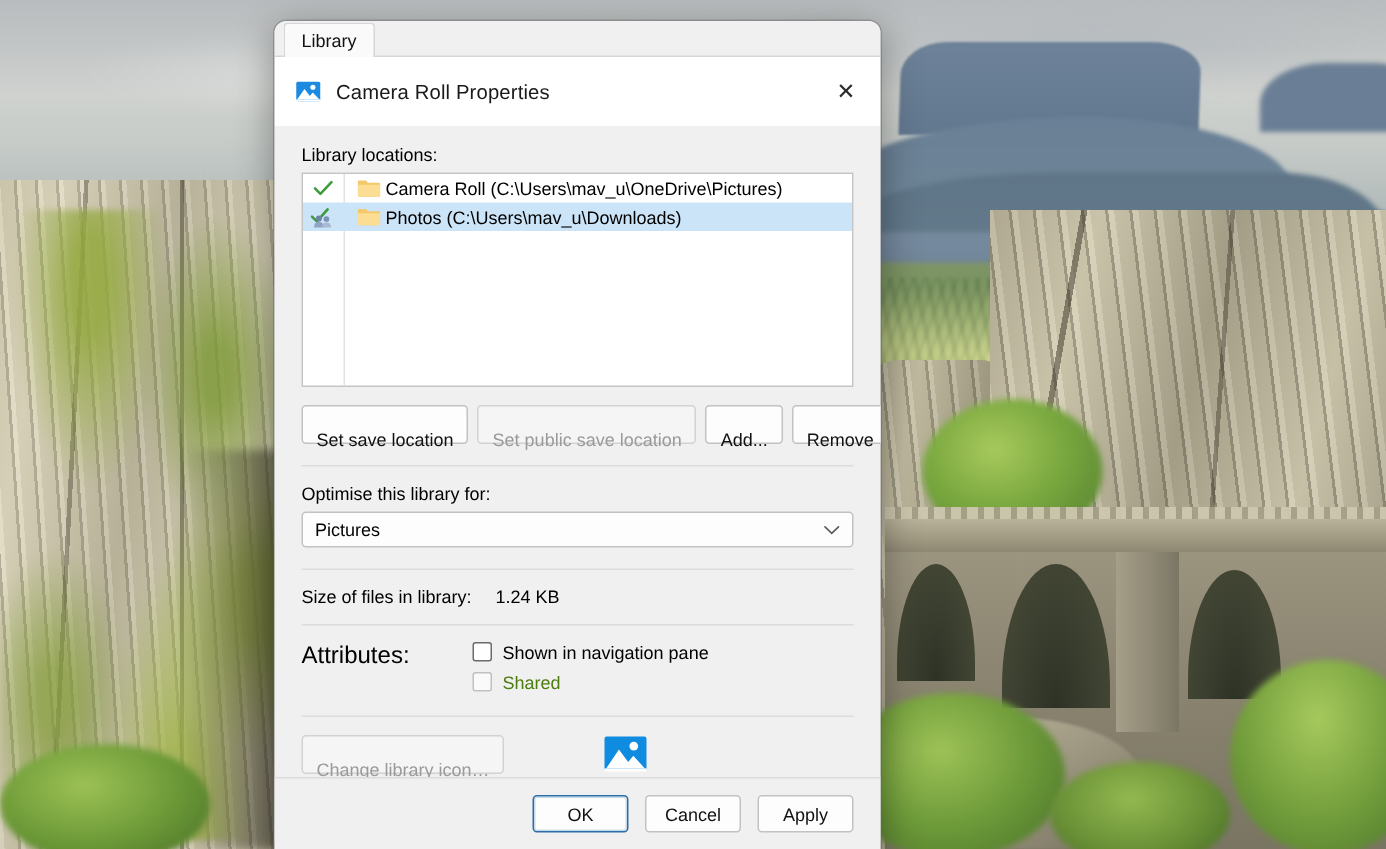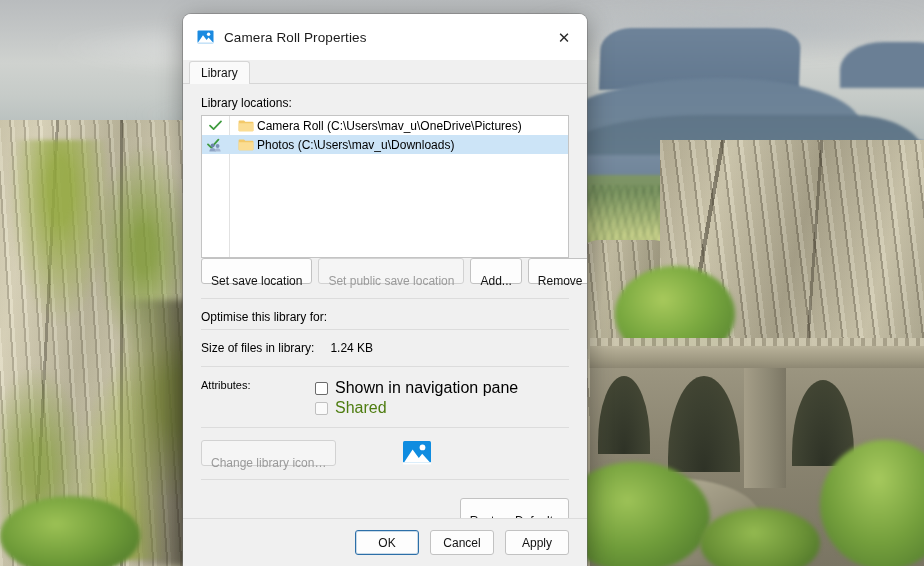--- a/index.html
+++ b/index.html
@@ -476,6 +476,10 @@
 
 <div id="dialog">
 
+  <div id="tabstrip">
+    <div class="tab">Library</div>
+  </div>
+
   <div id="titlebar">
     <svg class="pic-icon" width="17" height="16" viewBox="0 0 17 16">
       <rect x="0.5" y="1.5" width="16" height="13" rx="1" fill="#1b8ae0"></rect>
@@ -487,10 +491,6 @@
     <div id="close-btn">
       <span class="x">✕</span>
     </div>
-  </div>
-
-  <div id="tabstrip">
-    <div class="tab">Library</div>
   </div>
 
   <div id="body">

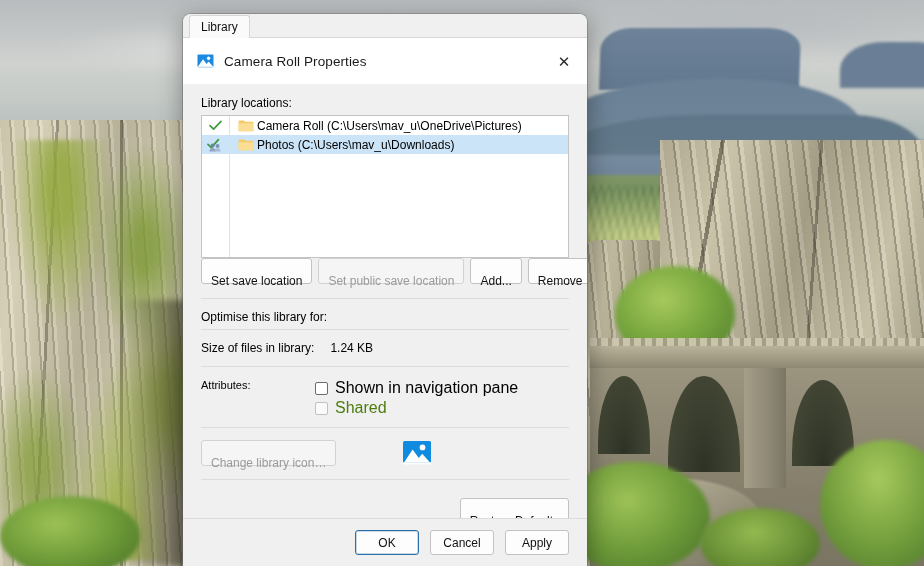--- a/index.html
+++ b/index.html
@@ -293,7 +293,7 @@
     background: #fff;
     border: 1px solid #c4c4c4;
     height: 143px;
-    margin-bottom: 0;
+    margin-bottom: 12px;
     position: relative;
     overflow: hidden;
     text-align: right;

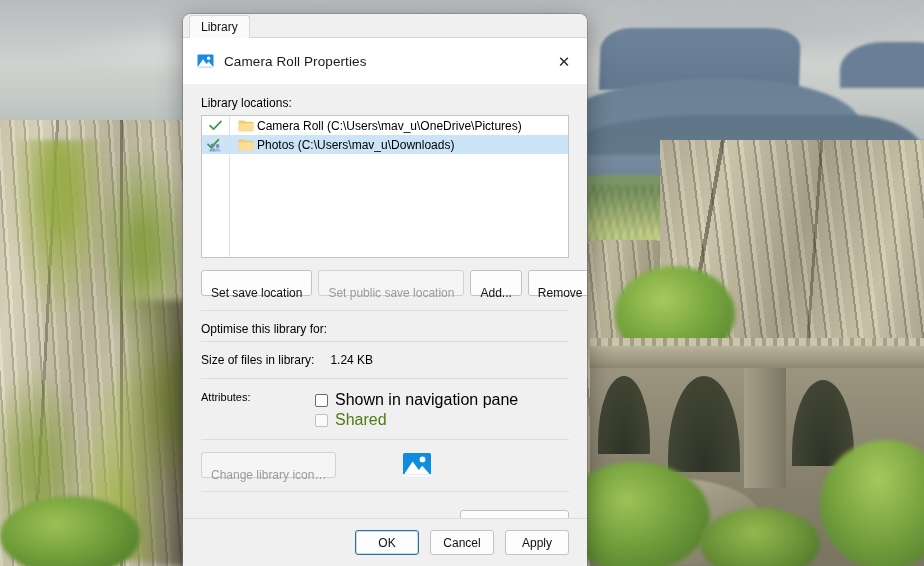--- a/index.html
+++ b/index.html
@@ -545,6 +545,14 @@
     <hr class="sep">
 
     <div class="field-label">Optimise this library for:</div>
+    <div id="optimise-select">
+      <span>Pictures</span>
+      <span class="chev">
+        <svg width="11" height="7" viewBox="0 0 11 7">
+          <path d="M1 1.2 L5.5 5.6 L10 1.2" stroke="#5a5a5a" stroke-width="1.1" fill="none" stroke-linecap="round"></path>
+        </svg>
+      </span>
+    </div>
 
     <hr class="sep">
 

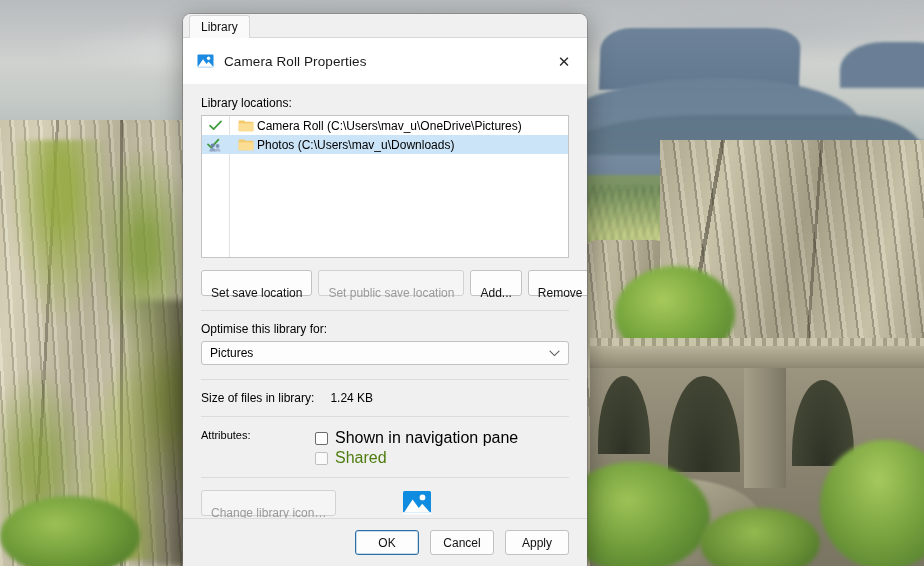--- a/index.html
+++ b/index.html
@@ -378,7 +378,7 @@
 
   
   #attributes-block { display: flex; margin-bottom: 9px; }
-  #attributes-block .attr-label { width: 114px; font-size: 11px; padding-top: 1px; }
+  #attributes-block .attr-label { width: 114px; font-size: 16px; padding-top: 1px; }
   .check-row { display: flex; align-items: center; height: 20px; font-size: 16px; }
   .cbox {
     width: 13px; height: 13px;

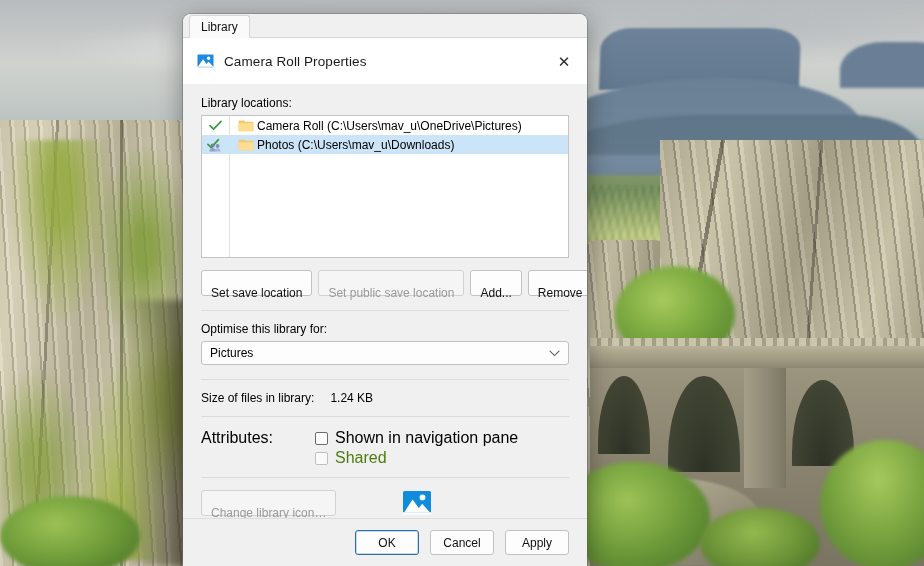--- a/index.html
+++ b/index.html
@@ -379,7 +379,7 @@
   
   #attributes-block { display: flex; margin-bottom: 9px; }
   #attributes-block .attr-label { width: 114px; font-size: 16px; padding-top: 1px; }
-  .check-row { display: flex; align-items: center; height: 20px; font-size: 16px; }
+  .check-row { display: flex; align-items: flex-start; height: 20px; font-size: 12px; }
   .cbox {
     width: 13px; height: 13px;
     border: 1px solid #6b6b6b;

